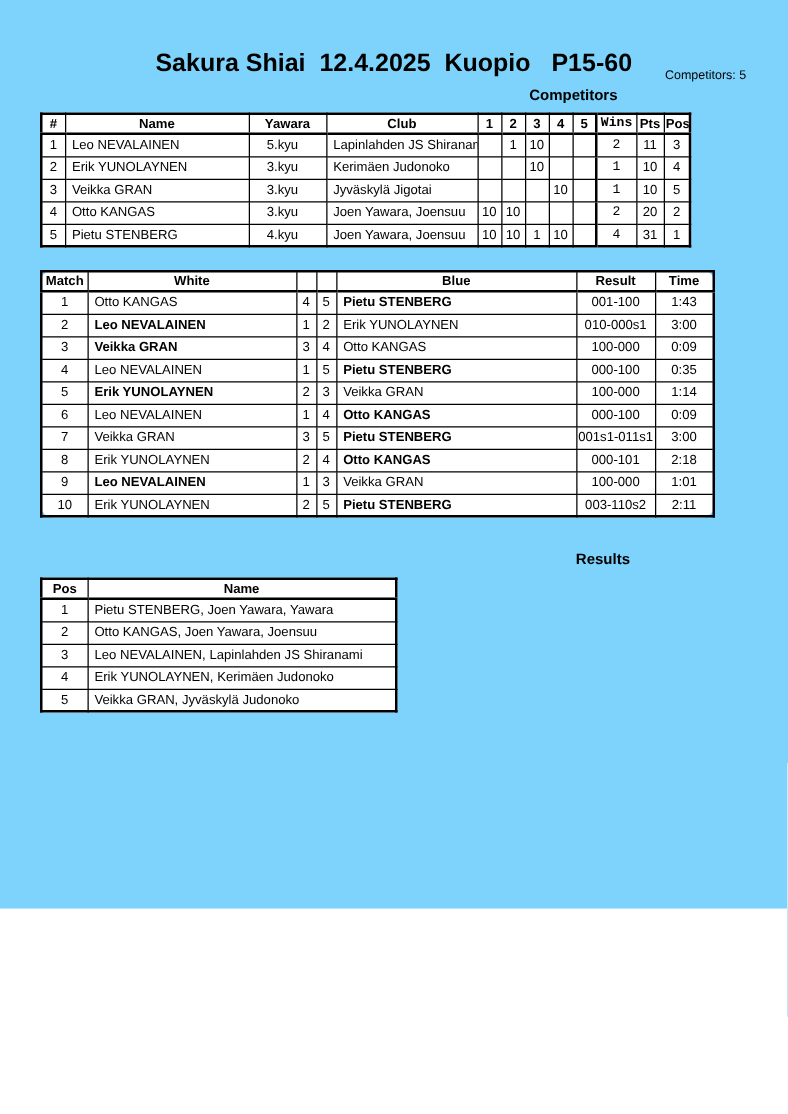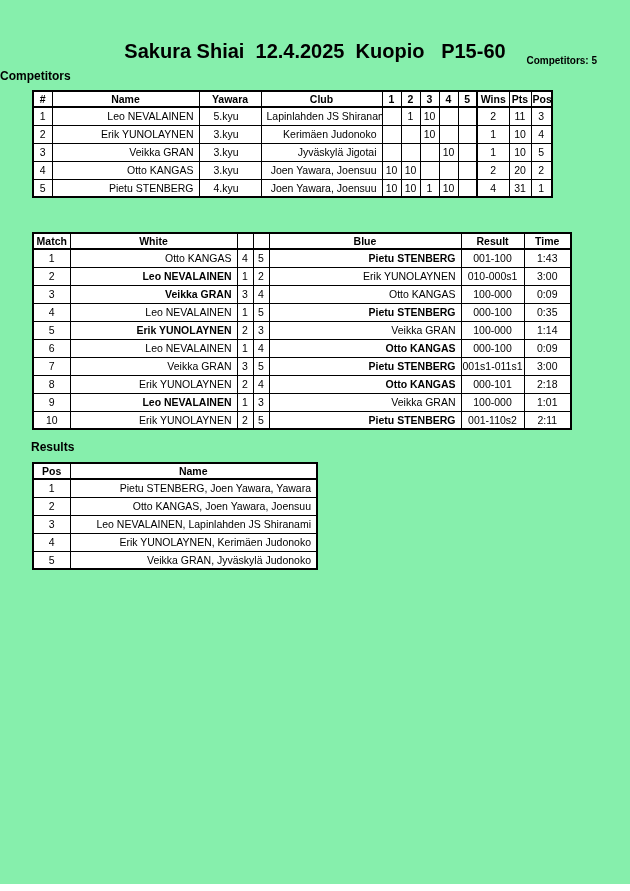--- a/index.html
+++ b/index.html
@@ -5,7 +5,7 @@
   * { margin:0; padding:0; box-sizing:border-box; }
   html,body { background:#fff; }
   body { font-family:"Liberation Sans", sans-serif; color:#000; }
-  .page { position:relative; width:630px; height:884px; background:#86efac; overflow:hidden; }
+  .page { position:relative; width:630px; height:727px; background:#7dd3fc; overflow:hidden; }
 
   .title { position:absolute; top:40px; left:0; width:630px; text-align:center;
            font-size:20px; font-weight:bold; white-space:pre; }

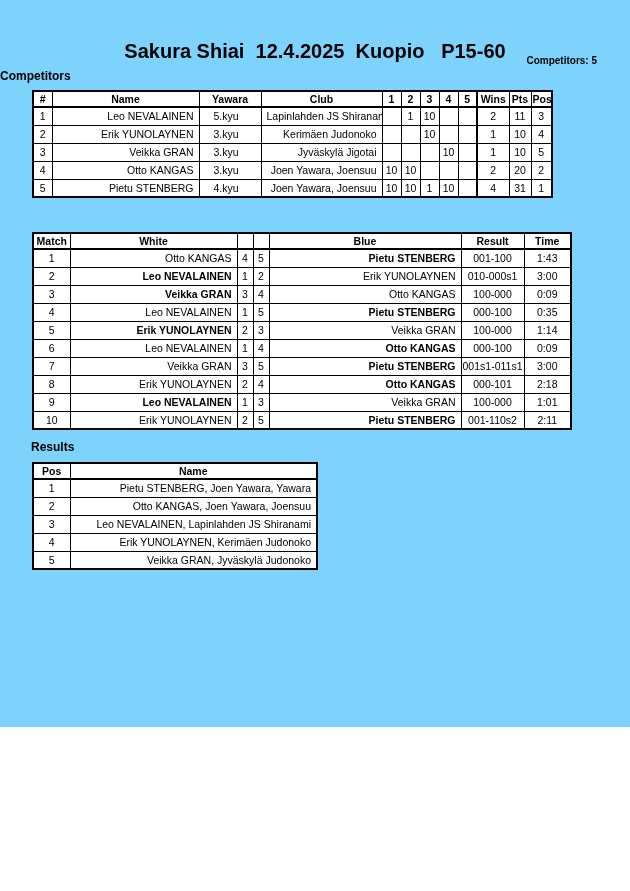--- a/index.html
+++ b/index.html
@@ -9,7 +9,7 @@
 
   .title { position:absolute; top:40px; left:0; width:630px; text-align:center;
            font-size:20px; font-weight:bold; white-space:pre; }
-  .comp-count { position:absolute; top:55px; right:33px; font-size:10px;font-weight:bold; }
+  .comp-count { position:absolute; top:55px; right:33px; font-size:10px; }
 
   .section-heading { position:absolute; font-size:12px; font-weight:bold; text-align:left; }
   #h-competitors { top:69px;  left:0; width:494px; }

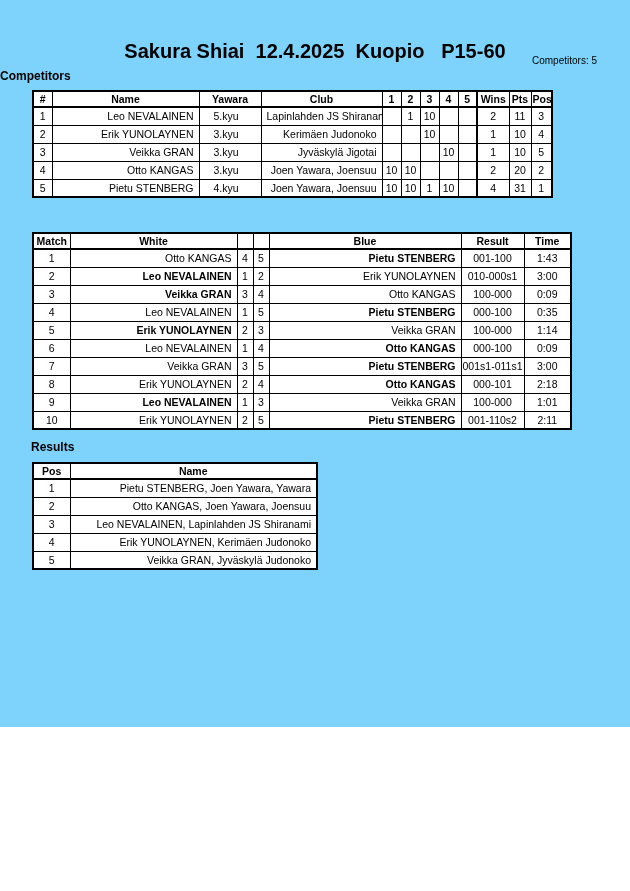--- a/index.html
+++ b/index.html
@@ -11,7 +11,7 @@
            font-size:20px; font-weight:bold; white-space:pre; }
   .comp-count { position:absolute; top:55px; right:33px; font-size:10px; }
 
-  .section-heading { position:absolute; font-size:12px; font-weight:bold; text-align:left; }
+  .section-heading { position:absolute; font-size:12px; font-weight:bold; text-align:right; }
   #h-competitors { top:69px;  left:0; width:494px; }
   #h-matches     { top:210px; left:0; width:594px; }
   #h-results     { top:440px; left:0; width:504px;padding-left:31px; }

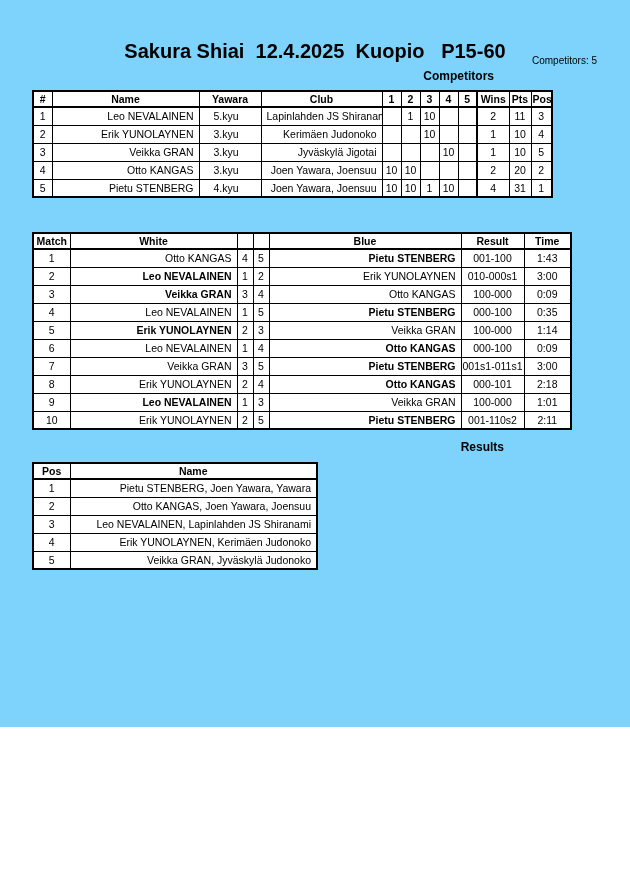--- a/index.html
+++ b/index.html
@@ -31,7 +31,7 @@
   .c-center { text-align:center; padding:0 1px; }
   .c-left   { text-align:right;   padding:0 5px; }
   .c-grade  { text-align:center;  padding:0 10px 0 2px; }
-  .thick-left { border-left:2px solid #000; }
+  .thick-left { border-left:2px solid #000;font-family:Liberation Mono, monospace; }
   .bold { font-weight:bold; }
 </style>
 </head>

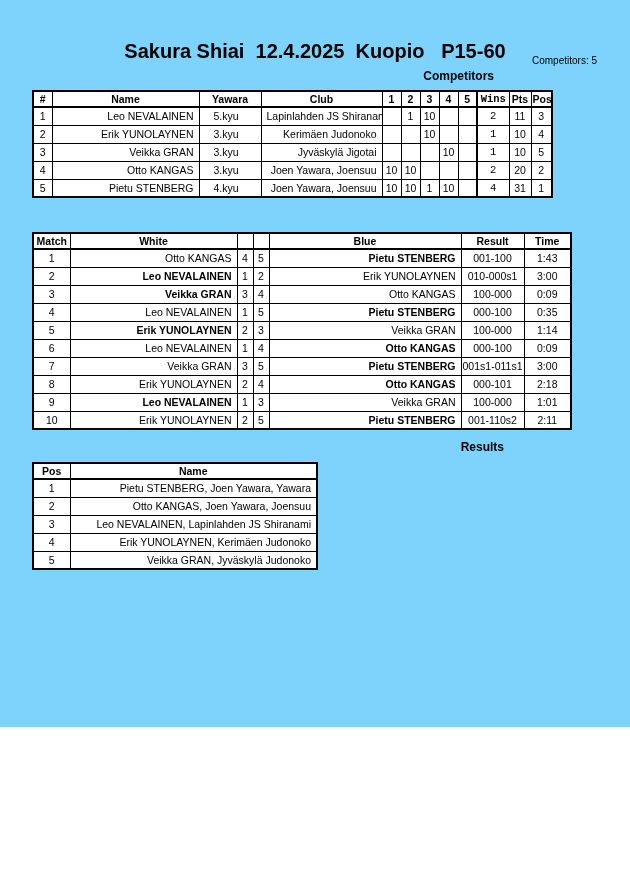--- a/index.html
+++ b/index.html
@@ -29,7 +29,7 @@
   td { height:18px; }
 
   .c-center { text-align:center; padding:0 1px; }
-  .c-left   { text-align:right;   padding:0 5px; }
+  .c-left   { text-align:left;   padding:0 5px; }
   .c-grade  { text-align:center;  padding:0 10px 0 2px; }
   .thick-left { border-left:2px solid #000;font-family:Liberation Mono, monospace; }
   .bold { font-weight:bold; }

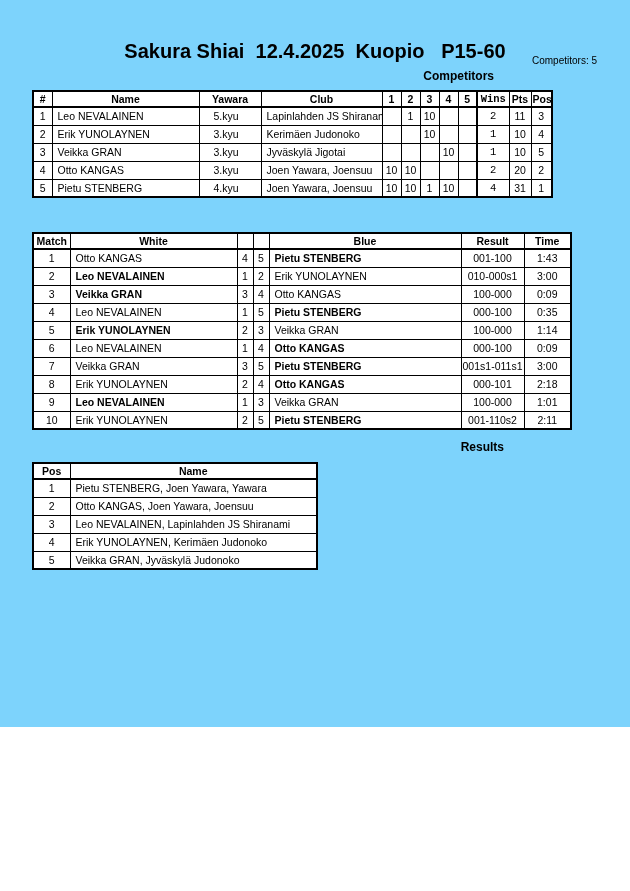--- a/index.html
+++ b/index.html
@@ -19,7 +19,7 @@
   table { border-collapse:collapse; table-layout:fixed; background:#fff;
           border:2px solid #000; position:absolute; }
   #t-competitors { top:90px;  left:32px; width:519px; }
-  #t-matches     { top:232px; left:32px; width:538px; }
+  #t-matches     { top:216px; left:32px; width:538px;border-radius:11px; }
   #t-results     { top:462px; left:32px; width:284px; }
 
   th, td { border:1px solid #000; font-size:10.5px; white-space:nowrap;

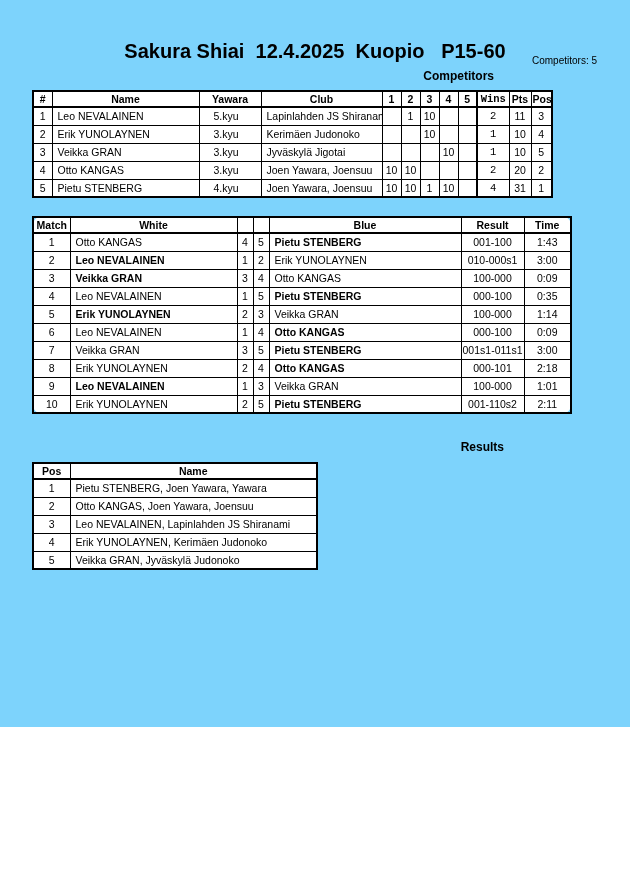--- a/index.html
+++ b/index.html
@@ -259,7 +259,7 @@
           <td class="c-center">2</td>
           <td class="c-center">5</td>
           <td class="c-left bold">Pietu STENBERG</td>
-          <td class="c-center">001-110s2</td>
+          <td class="c-center">003-110s2</td>
           <td class="c-center">2:11</td>
         </tr>
       </tbody>

